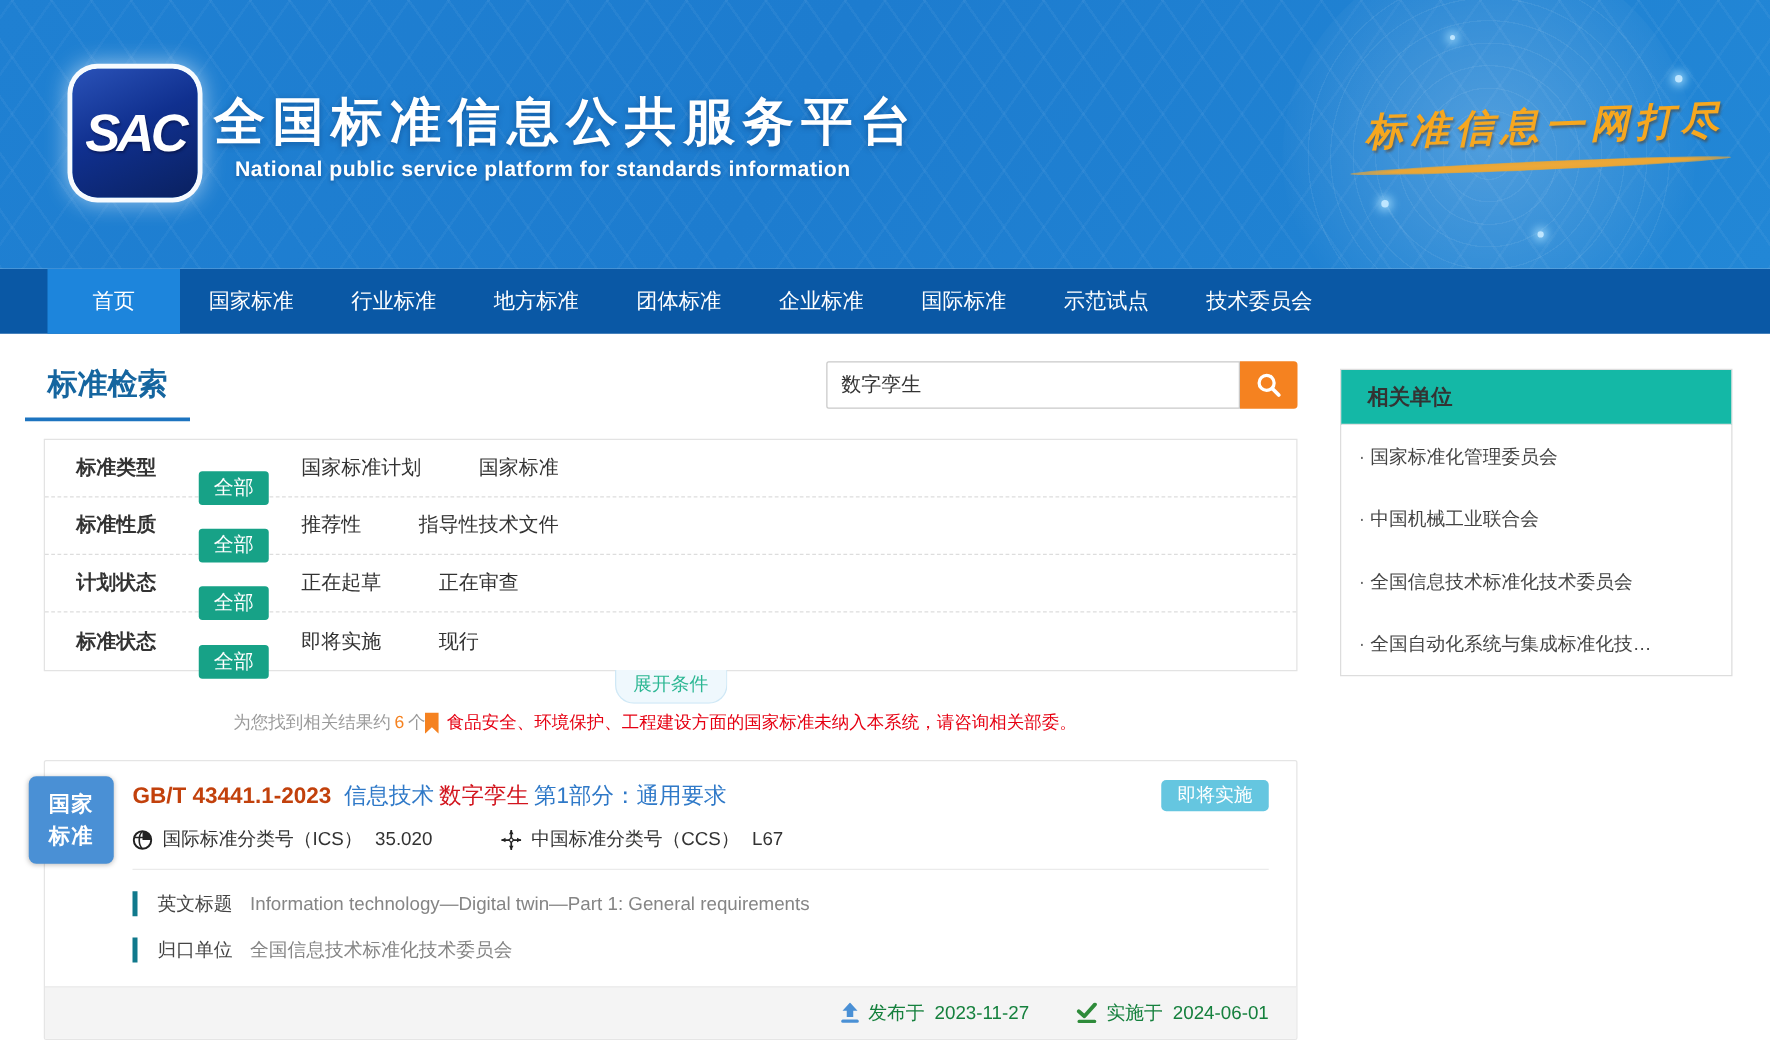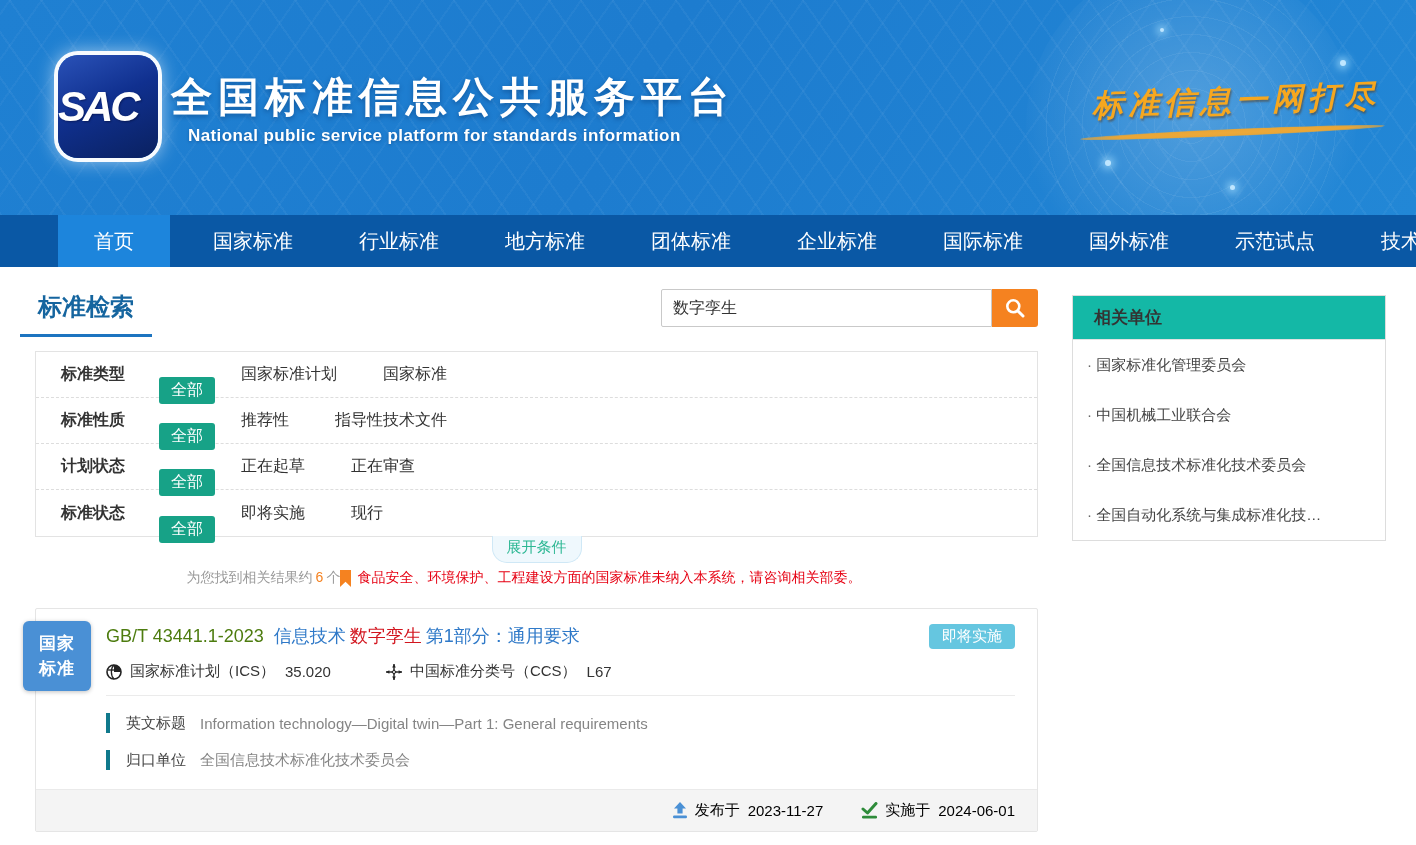--- a/index.html
+++ b/index.html
@@ -18,7 +18,7 @@
   .logo-box { position:absolute; left:58px; top:55px; width:100px; height:103px;
     background:linear-gradient(155deg,#2a52b8 0%,#10308f 45%,#0a2160 100%);
     border-radius:20px; box-shadow:0 0 0 4px rgba(255,255,255,.95), 0 0 18px 4px rgba(255,255,255,.55);
-    display:flex; align-items:center; justify-content:flex-start; }
+    display:flex; align-items:center; justify-content:center; }
   .logo-box span { color:#fff; font-size:42px; font-weight:bold; font-style:italic; letter-spacing:-3px; text-shadow:1px 1px 2px rgba(0,0,30,.4); }
   .title-cn { position:absolute; left:171px; top:70px; color:#fff; font-size:41px; font-weight:bold; letter-spacing:6px; text-shadow:0 2px 5px rgba(0,45,100,.45); }
   .title-en { position:absolute; left:188px; top:126px; color:#fff; font-size:17px; font-weight:bold; letter-spacing:.4px; text-shadow:0 1px 3px rgba(0,45,100,.4); }

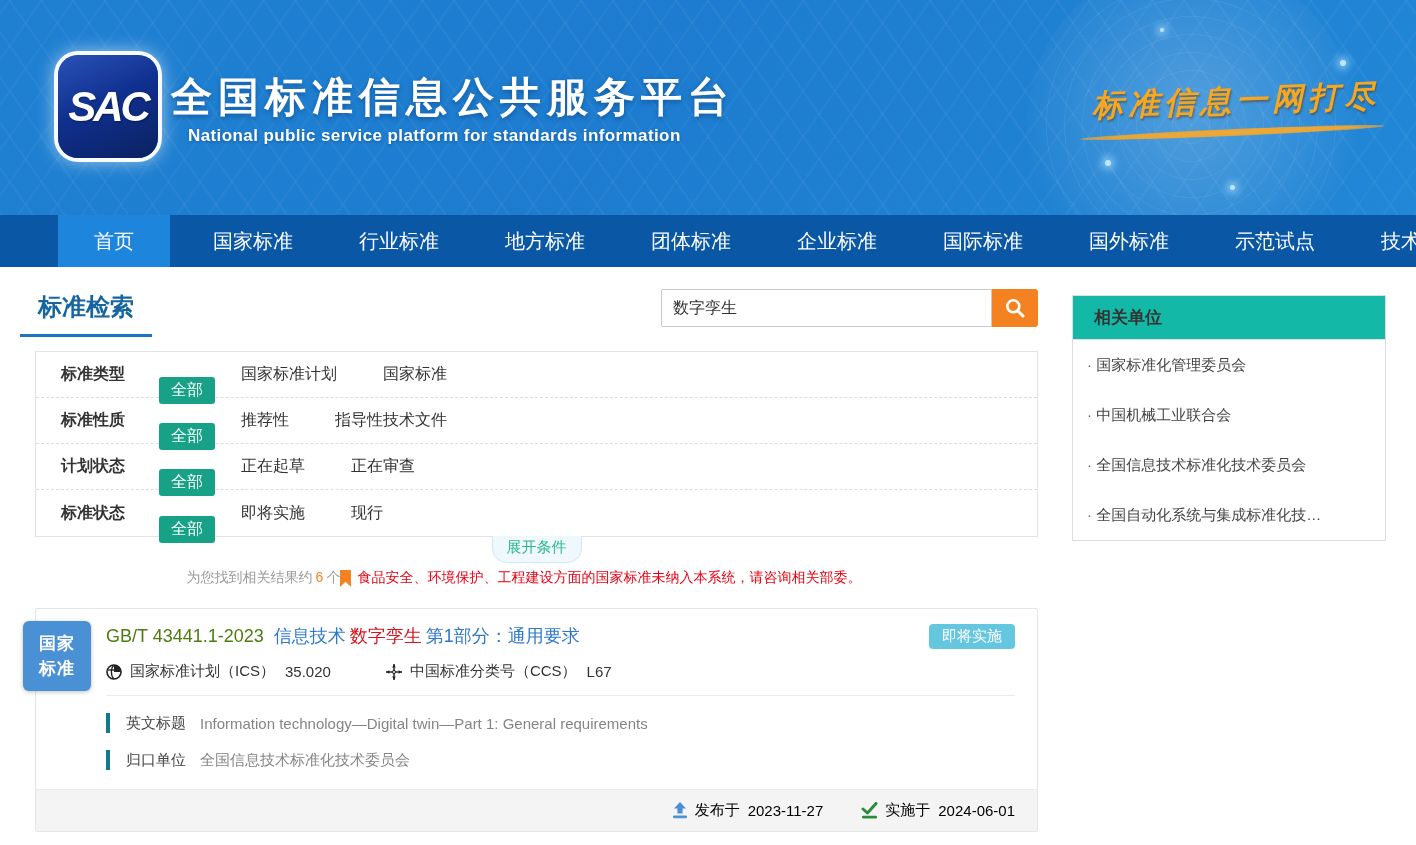--- a/index.html
+++ b/index.html
@@ -28,7 +28,7 @@
 
   
   .nav { height:52px; background:#0a58a5; display:flex; padding-left:38px; }
-  .nav-item { display:block; color:#fff; font-size:20px; line-height:52px; padding:0 23px; text-decoration:none; white-space:nowrap;margin-left:20px; }
+  .nav-item { display:block; color:#fff; font-size:17px; line-height:52px; padding:0 23px; text-decoration:none; white-space:nowrap; }
   .nav-item.active { background:#1d85dc; padding:0 36px; }
 
   

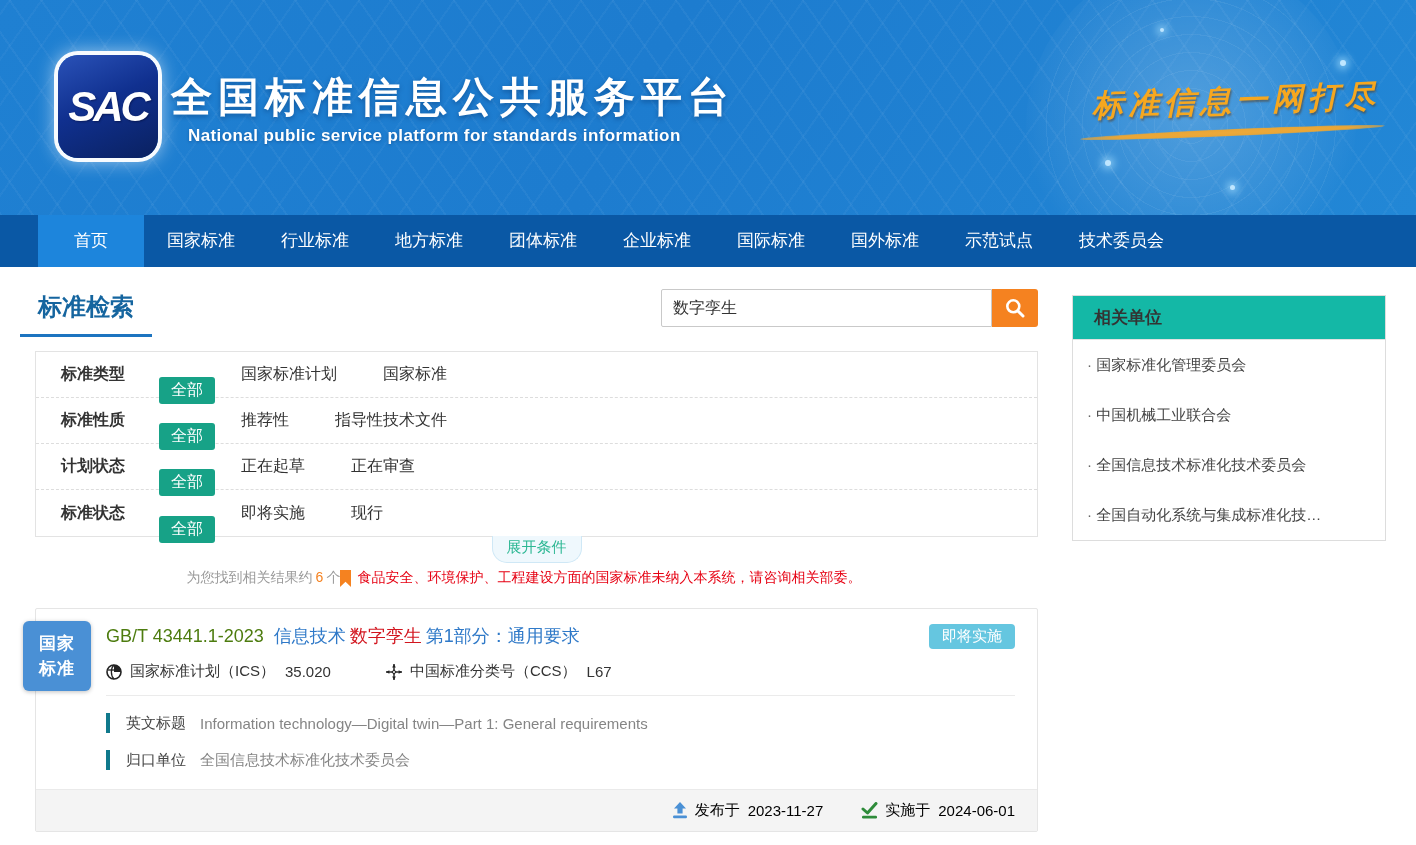--- a/index.html
+++ b/index.html
@@ -120,7 +120,6 @@
   <a class="nav-item">团体标准</a>
   <a class="nav-item">企业标准</a>
   <a class="nav-item">国际标准</a>
-  <a class="nav-item">国外标准</a>
   <a class="nav-item">示范试点</a>
   <a class="nav-item">技术委员会</a>
 </div>

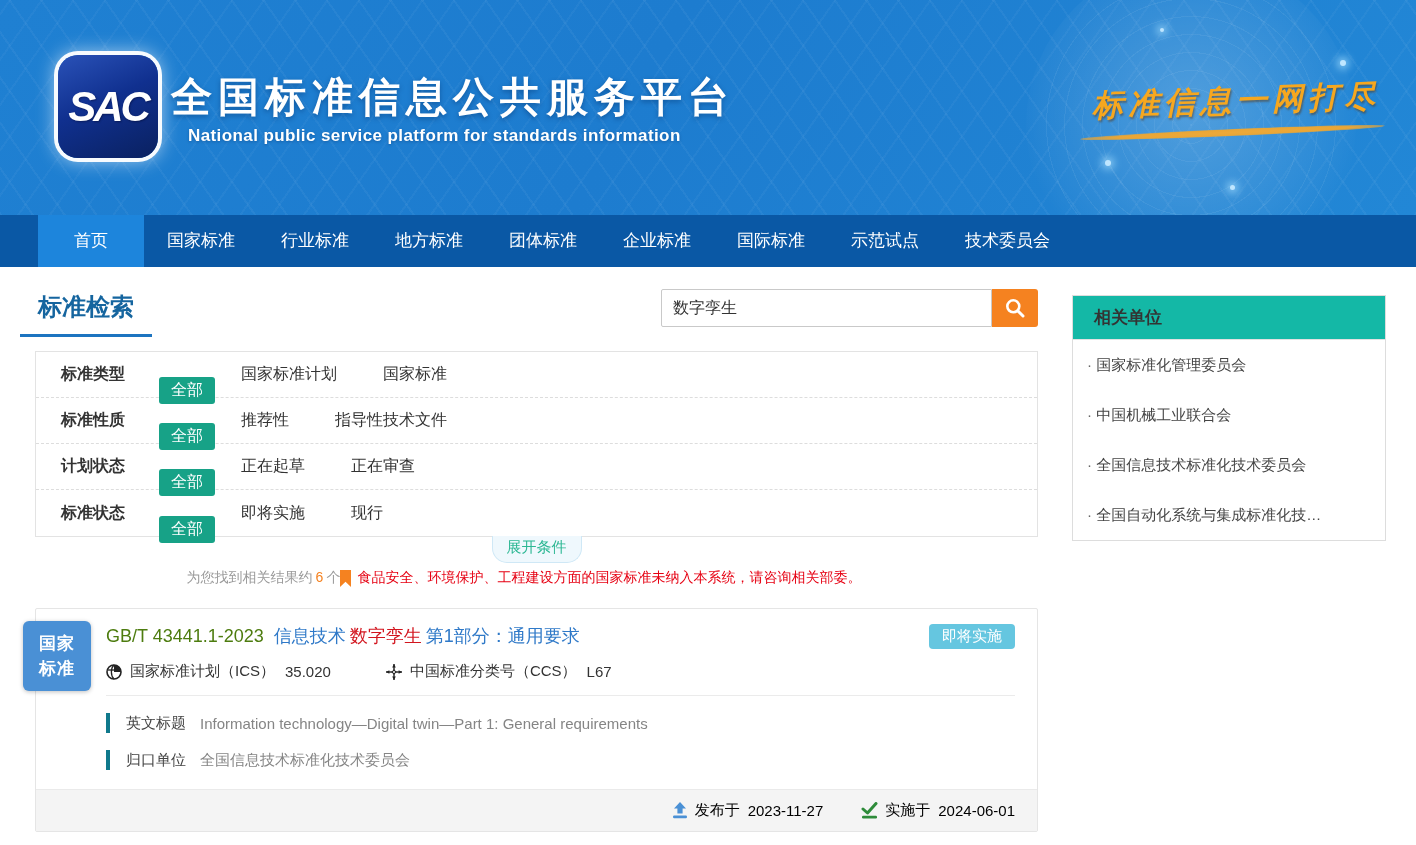--- a/index.html
+++ b/index.html
@@ -69,7 +69,7 @@
   .card-main { padding:15px 22px 0 70px; }
   .card-title-row { display:flex; justify-content:space-between; align-items:flex-start; }
   .card-title { font-size:18px; }
-  .card-title .code { color:#4d7c0f; font-weight:normal; margin-right:10px; cursor:pointer;margin-top:42px; }
+  .card-title .code { color:#c2410c; font-weight:bold; margin-right:10px; cursor:pointer;margin-top:42px; }
   .card-title .t1 { color:#2f79c8; }
   .card-title .hl { color:#d2151e; margin:0 4px; }
   .card-title .t2 { color:#2f79c8; }

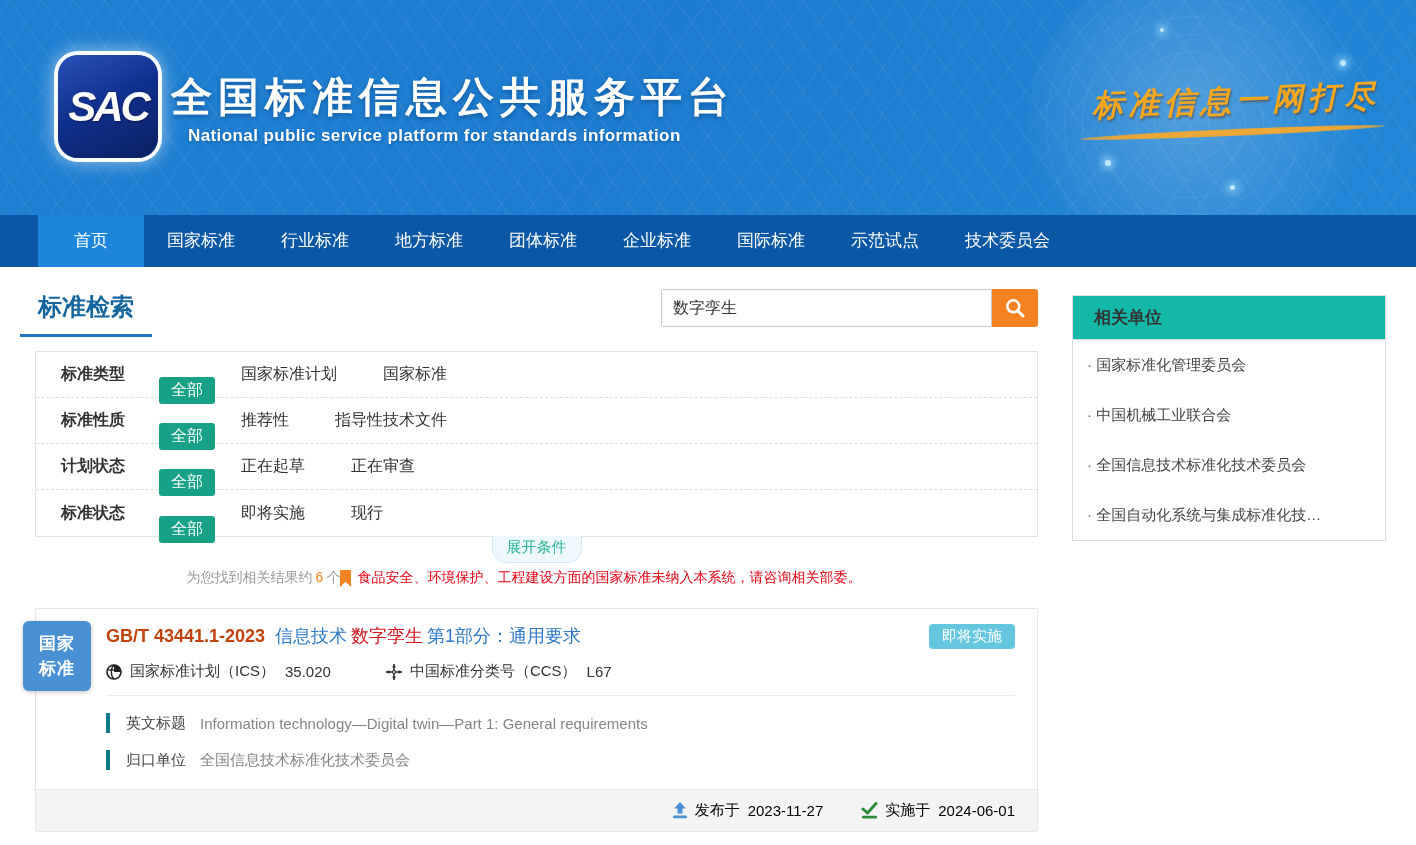--- a/index.html
+++ b/index.html
@@ -208,7 +208,7 @@
                   <path d="M8 1 A 7 7 0 0 1 15 8 L 8 8 Z" fill="#222"></path>
                 </svg>
             </span>
-            <span class="meta-label">国家标准计划（ICS）</span>
+            <span class="meta-label">国际标准分类号（ICS）</span>
             <span>35.020</span>
           </div>
           <div class="meta-item">

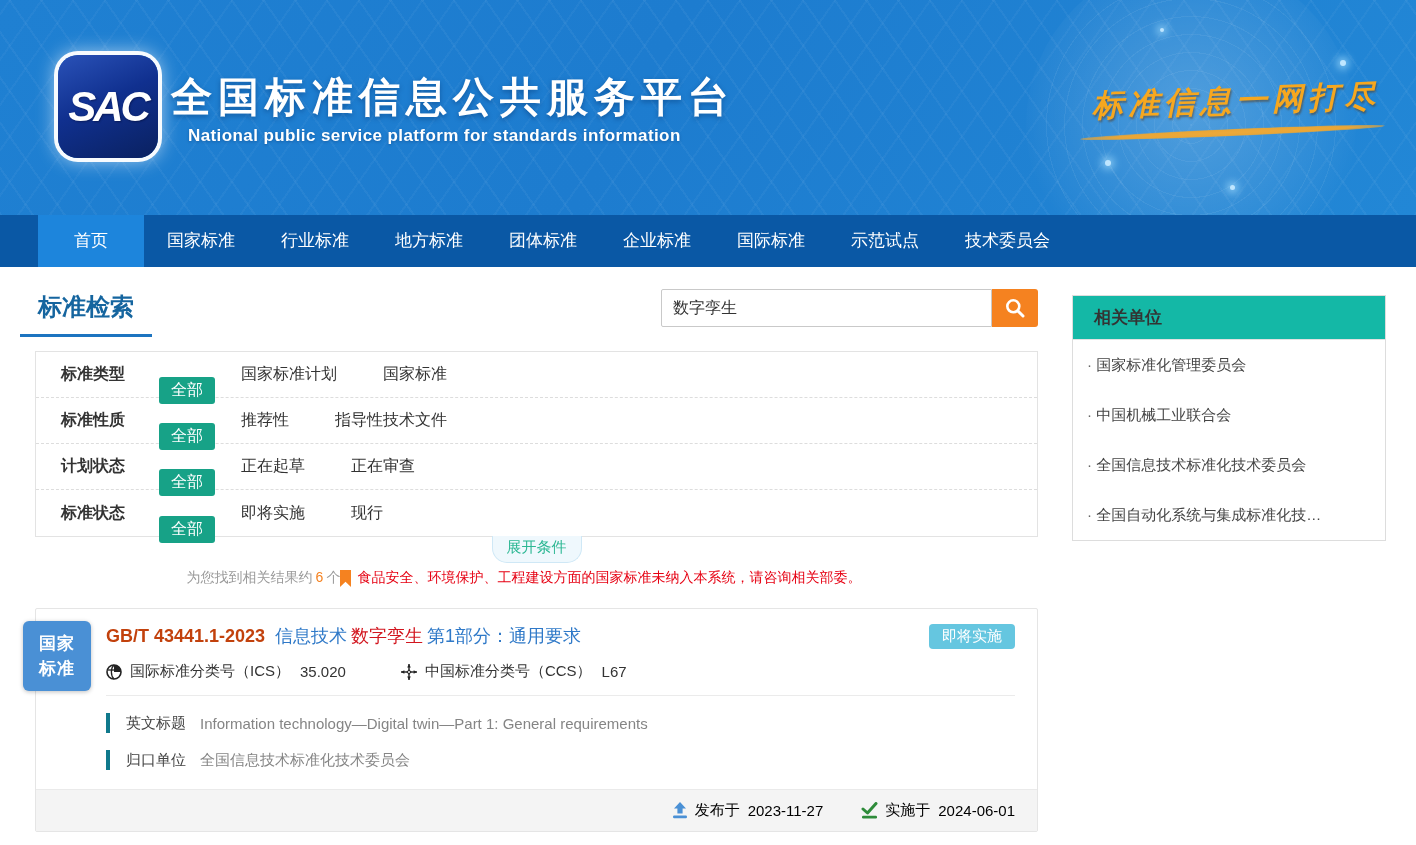--- a/index.html
+++ b/index.html
@@ -84,7 +84,7 @@
   .detail-label { font-size:15px; color:#444; margin-right:14px; white-space:nowrap;text-align:right; }
   .detail-value { font-size:15px; color:#858585; }
   .card-footer { margin-top:19px; background:#f4f4f4; border-top:1px solid #eaeaea; padding:11px 22px; display:flex; justify-content:flex-end; align-items:center; gap:38px; }
-  .date-item { display:flex; align-items:center; font-size:15px; color:#000000; }
+  .date-item { display:flex; align-items:center; font-size:15px; color:#15803d; }
   .date-item svg { margin-right:7px; }
   .date-text { margin-right:8px; }
 

